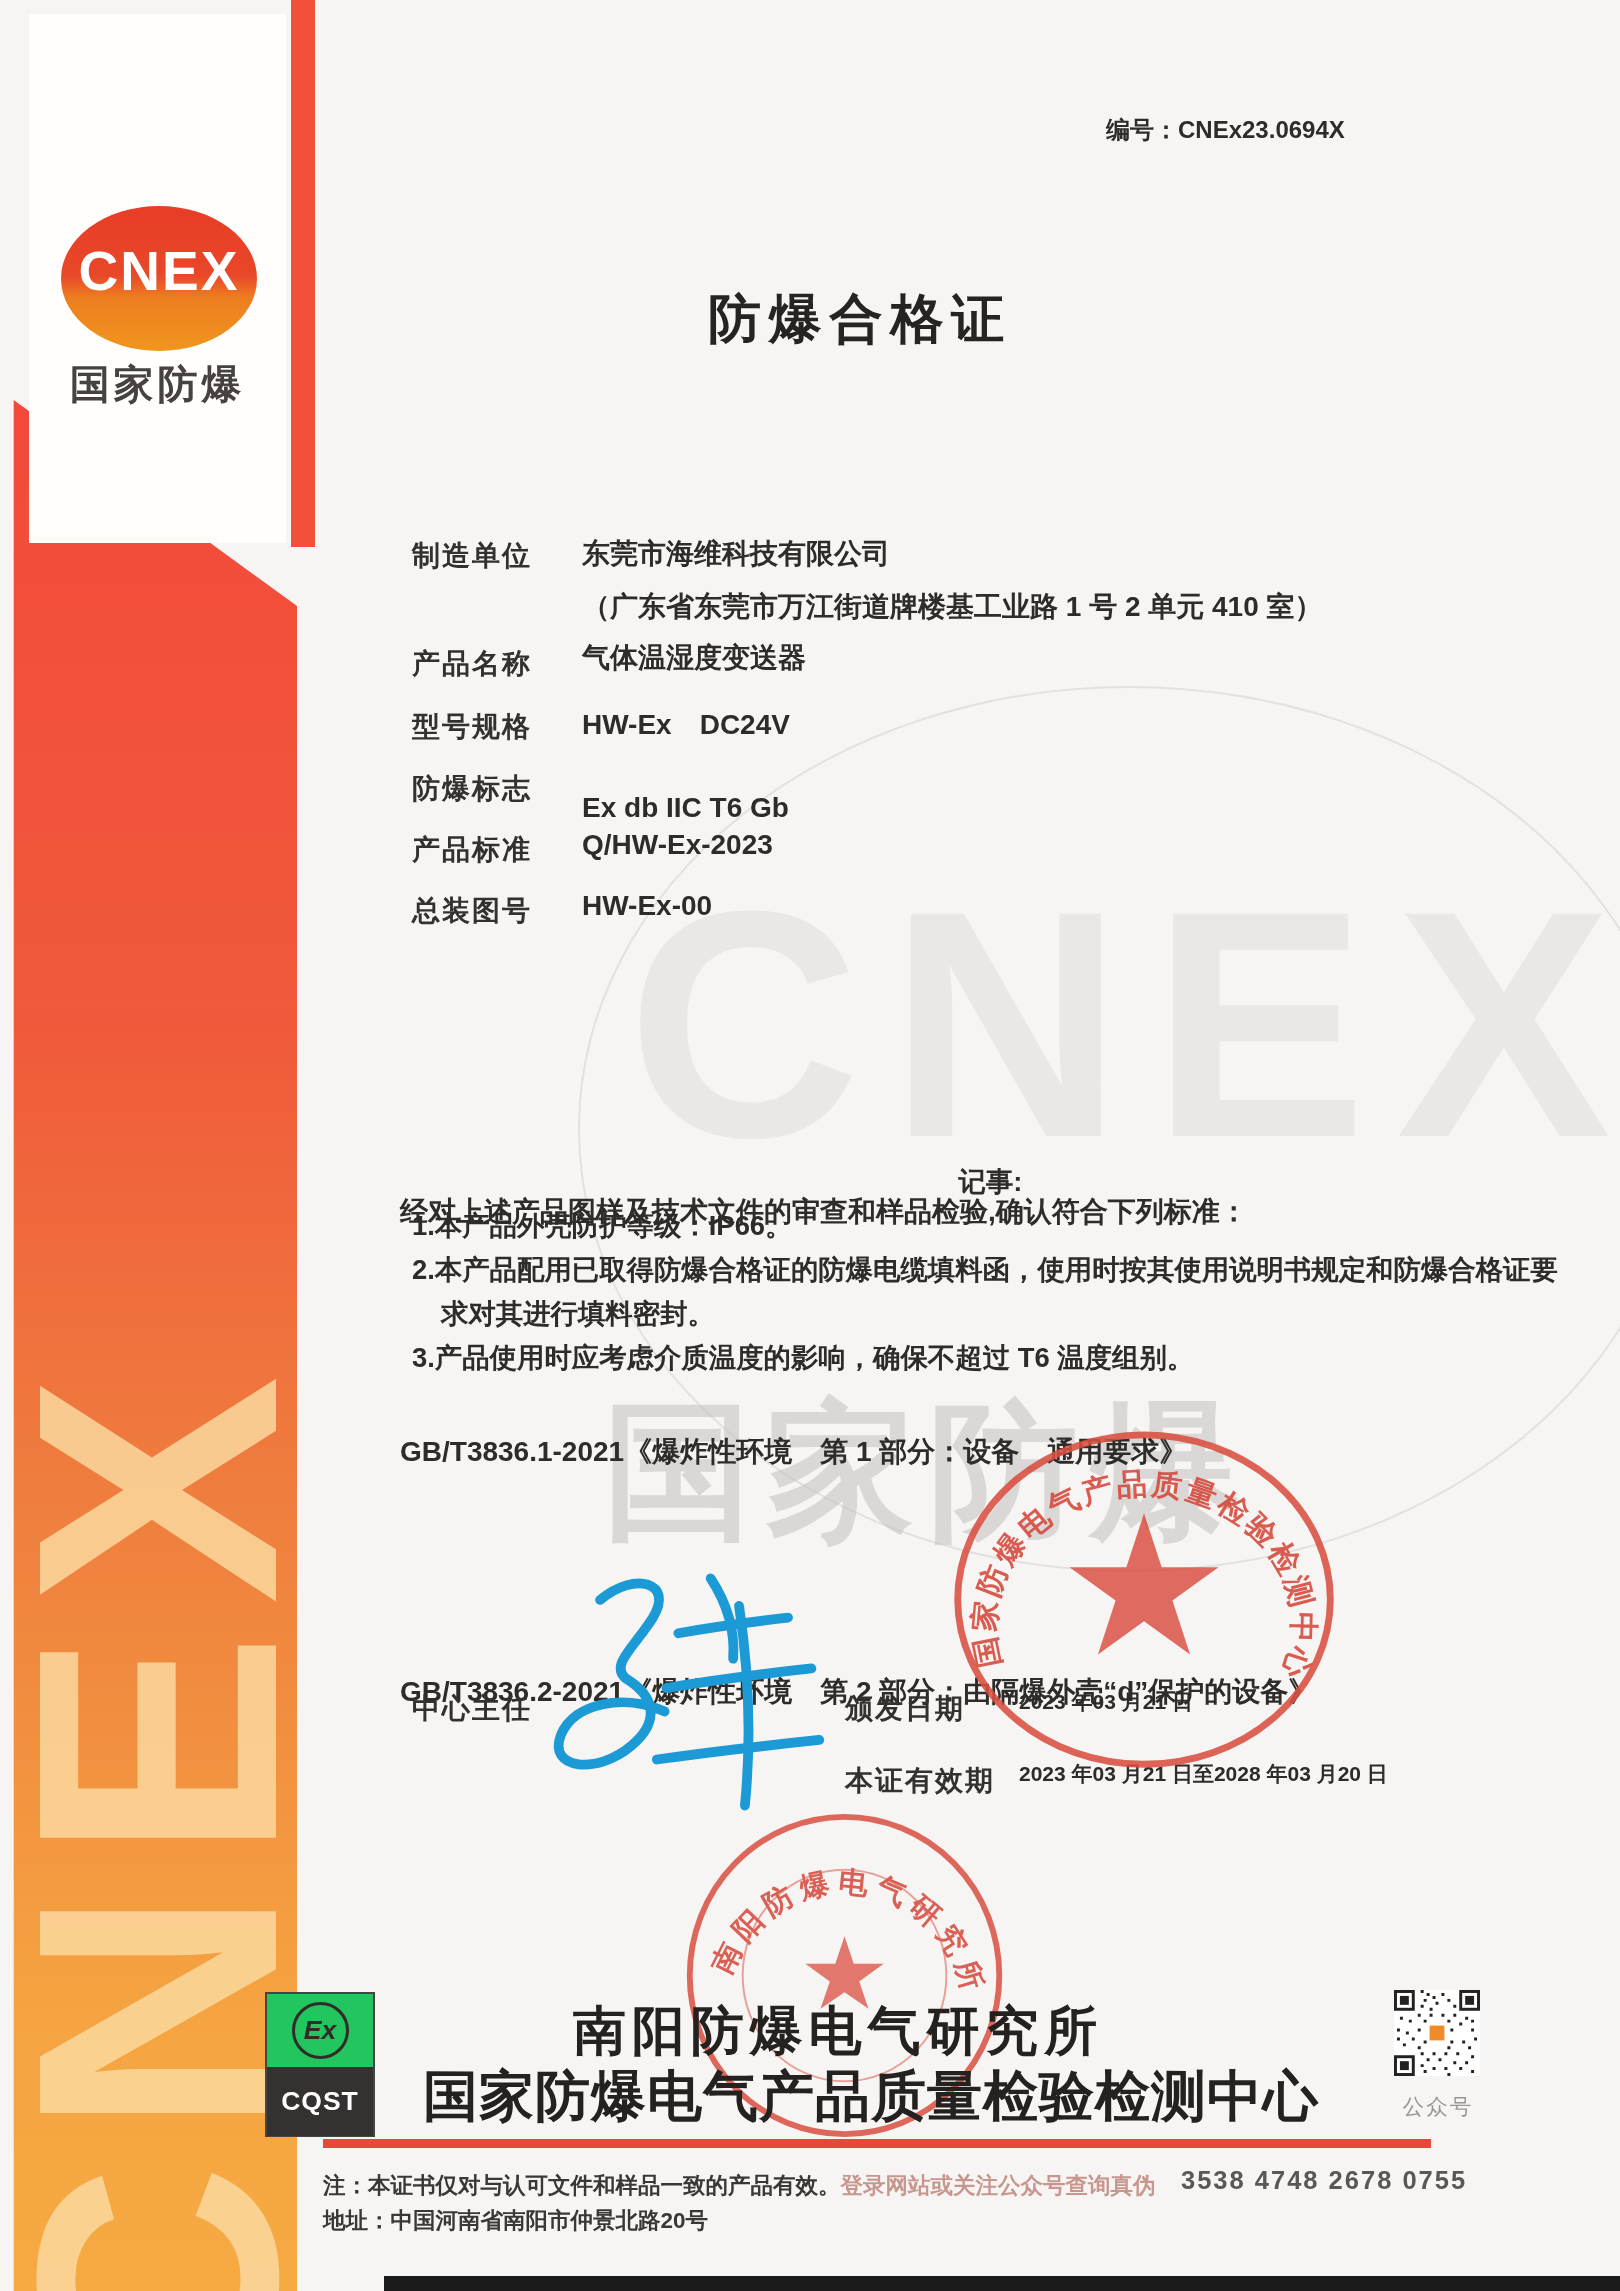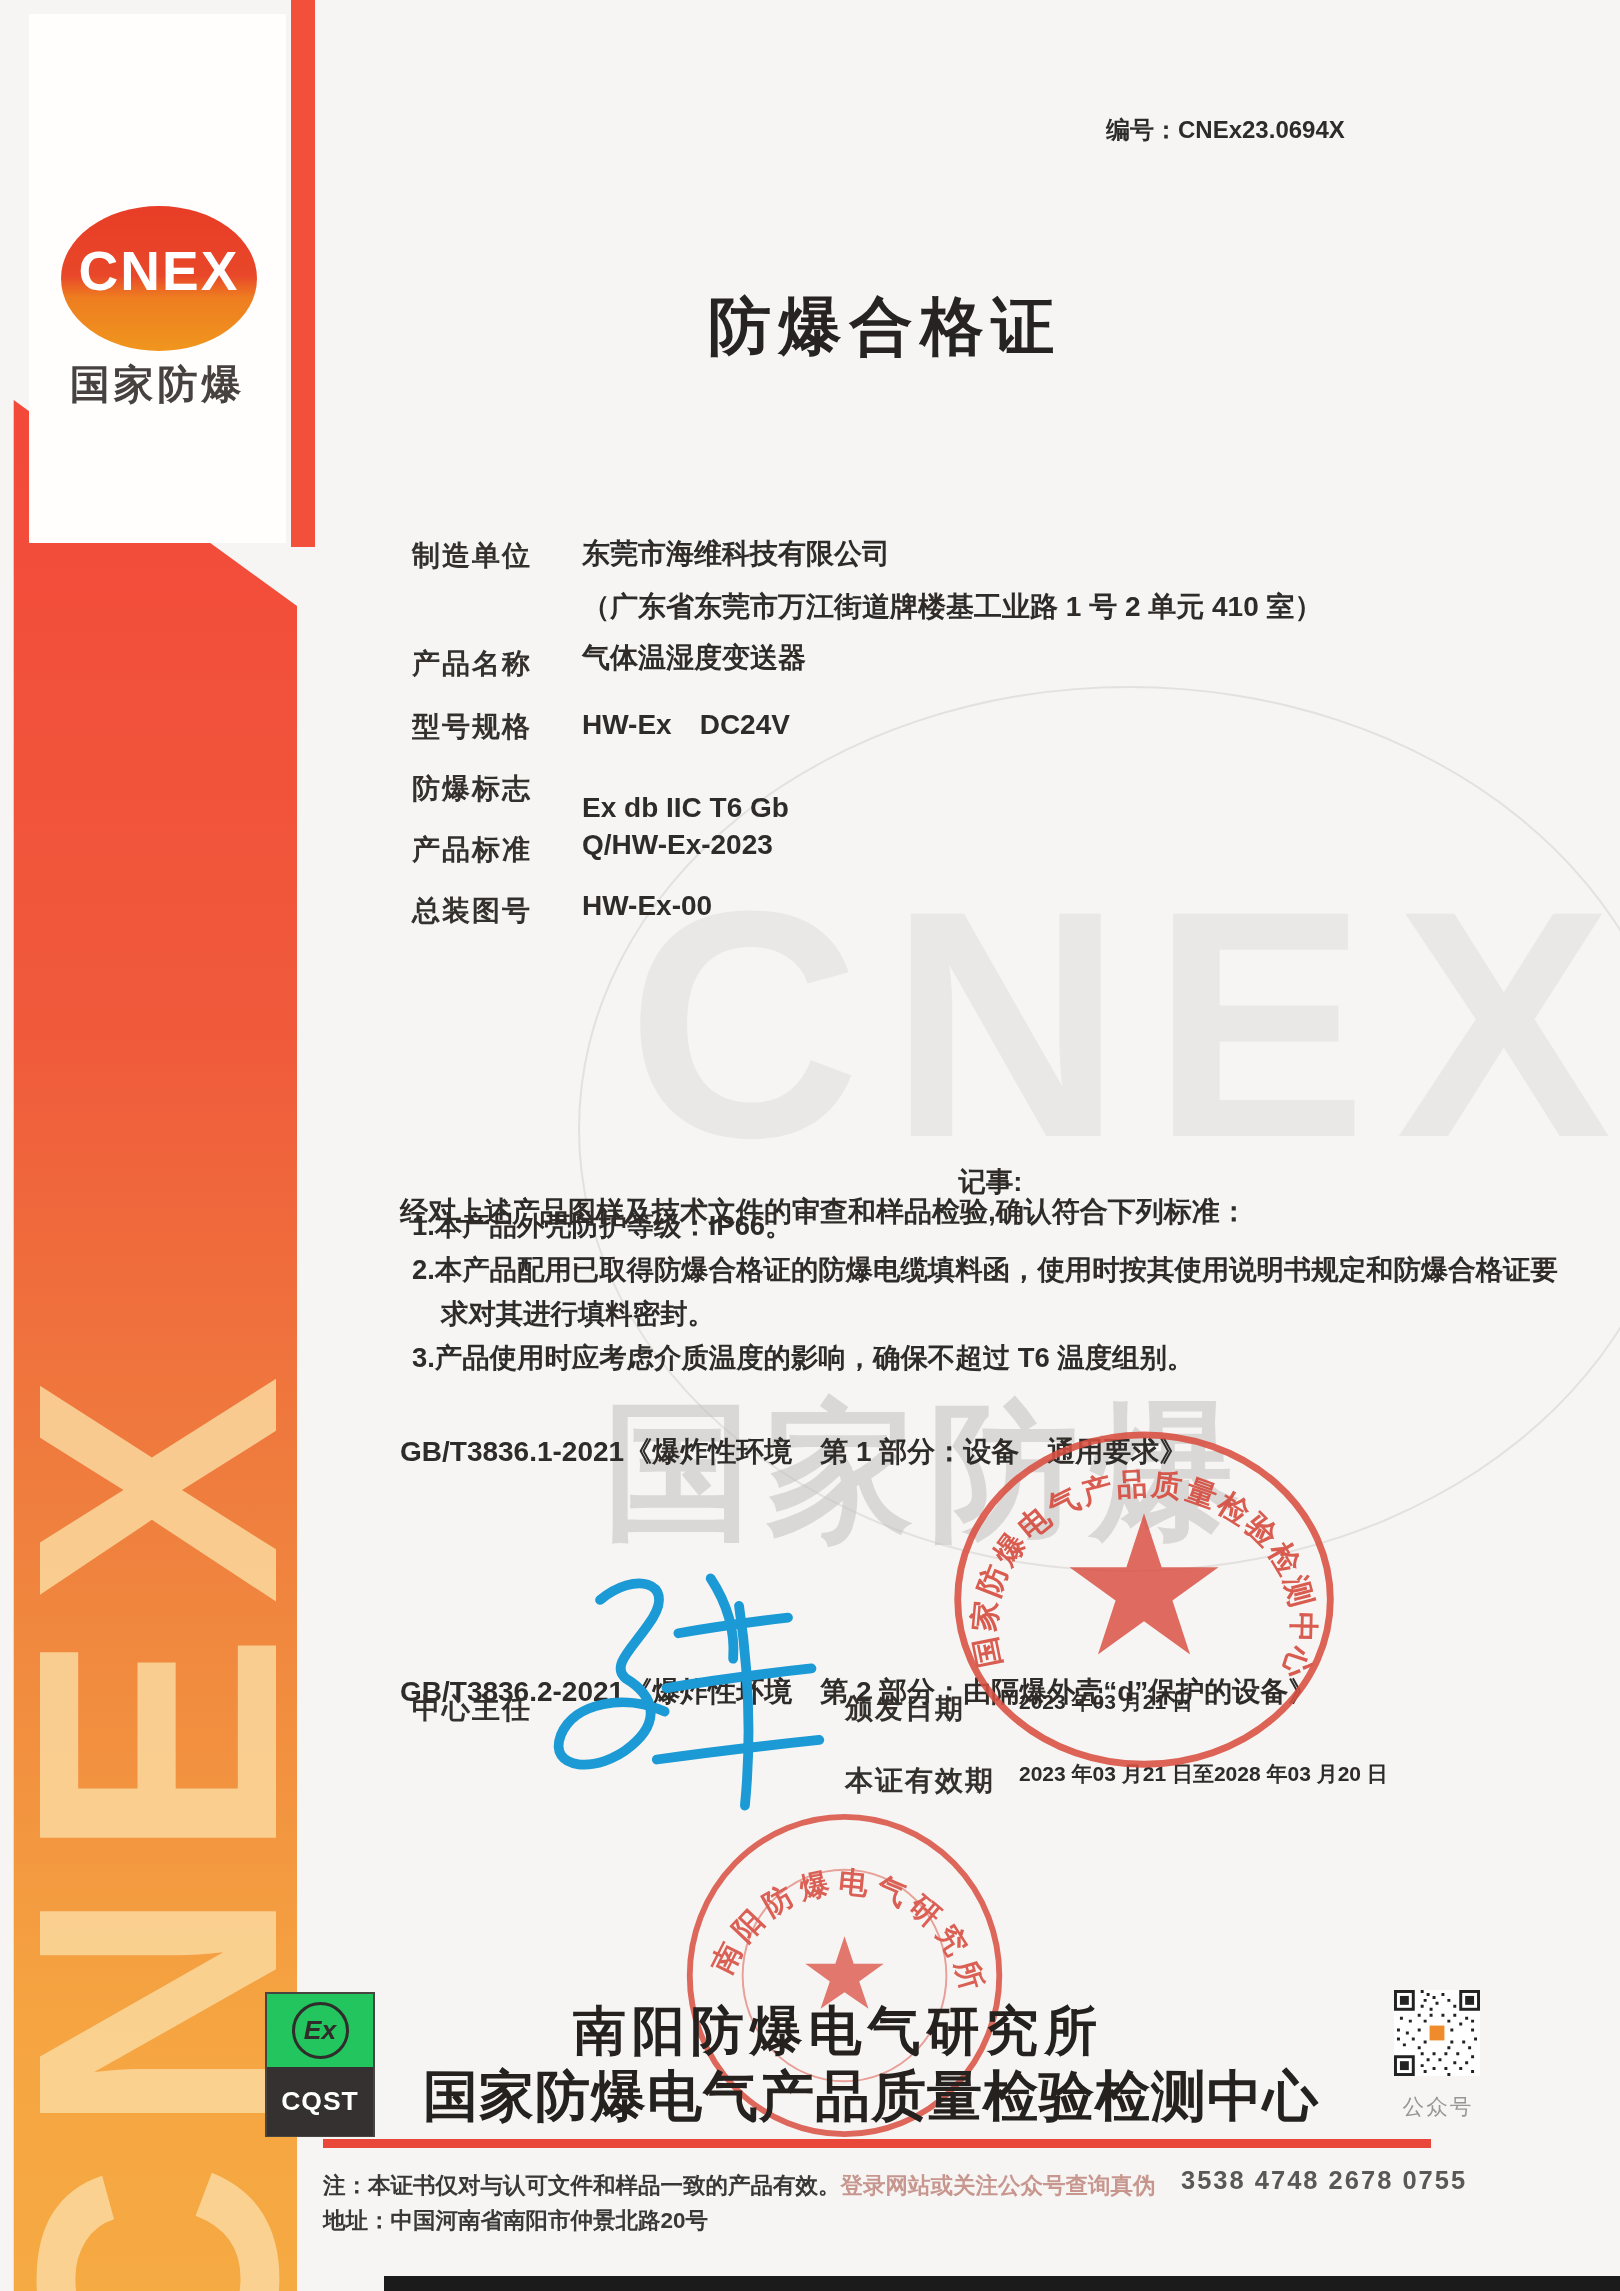--- a/index.html
+++ b/index.html
@@ -41,7 +41,7 @@
     color:rgba(194,191,189,0.55);line-height:1;white-space:nowrap;}
   
   .cert-no{position:absolute;left:1106px;top:114px;font-size:24px;font-weight:600;color:#2e2c2b;white-space:pre;}
-  .title{position:absolute;left:708px;top:284px;font-size:63px;font-weight:900;letter-spacing:7.8px;color:#262322;}
+  .title{position:absolute;left:708px;top:284px;font-size:53px;font-weight:900;letter-spacing:7.8px;color:#262322;}
   
   .row-label{position:absolute;left:412px;font-size:28px;font-weight:600;color:#33302d;letter-spacing:2px;white-space:pre;}
   .row-value{position:absolute;left:582px;font-size:28px;font-weight:600;color:#2e2b29;white-space:pre;}

